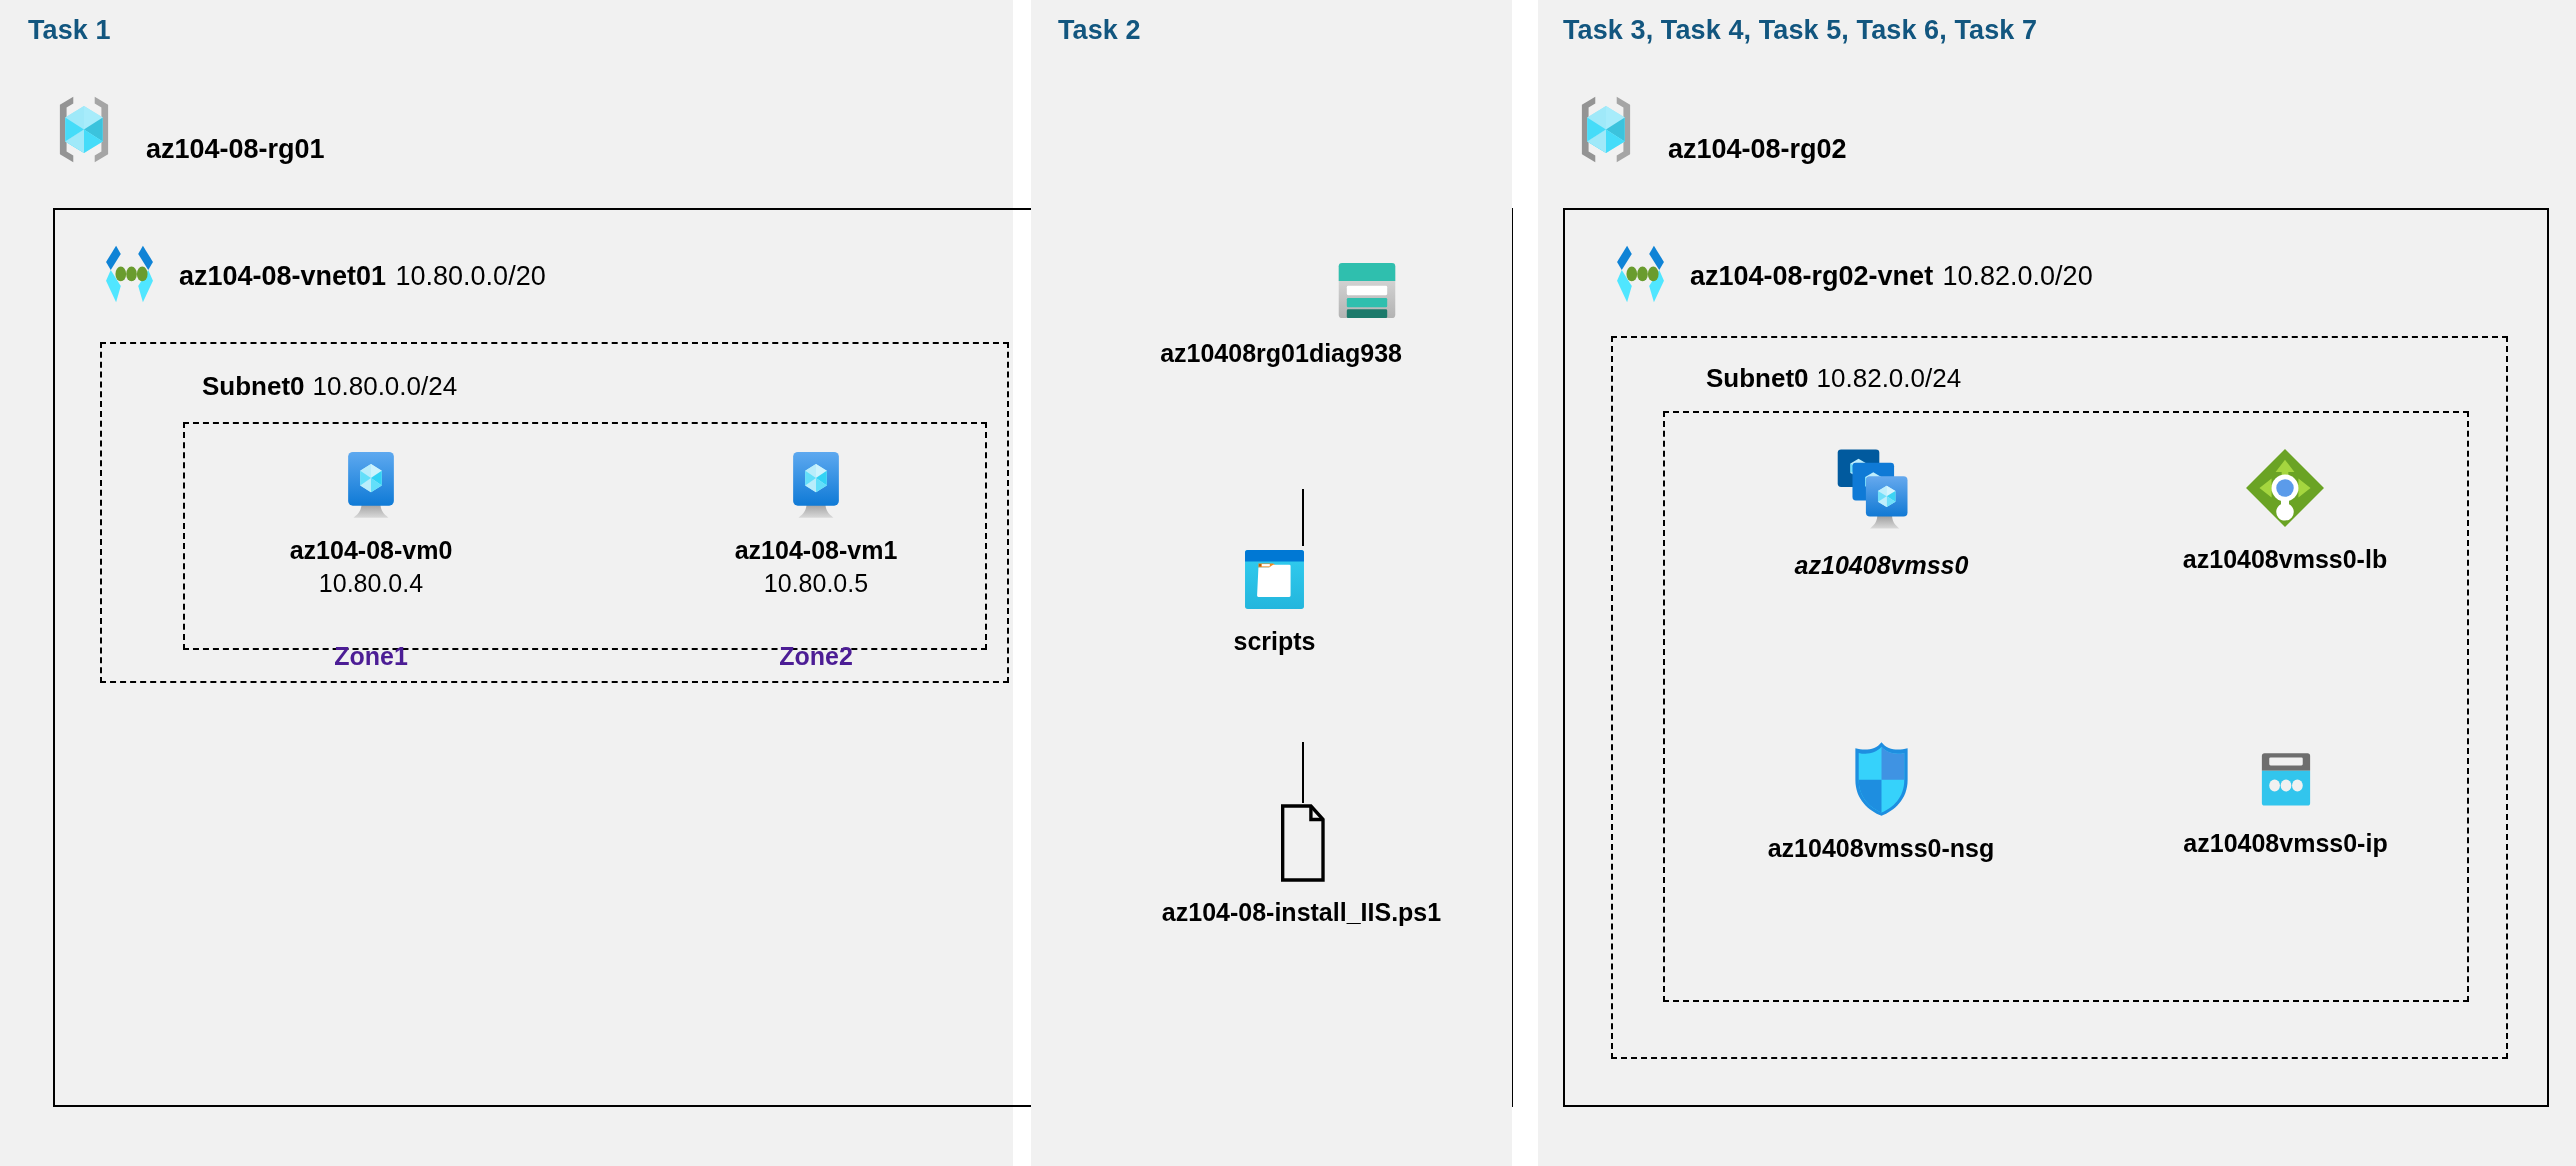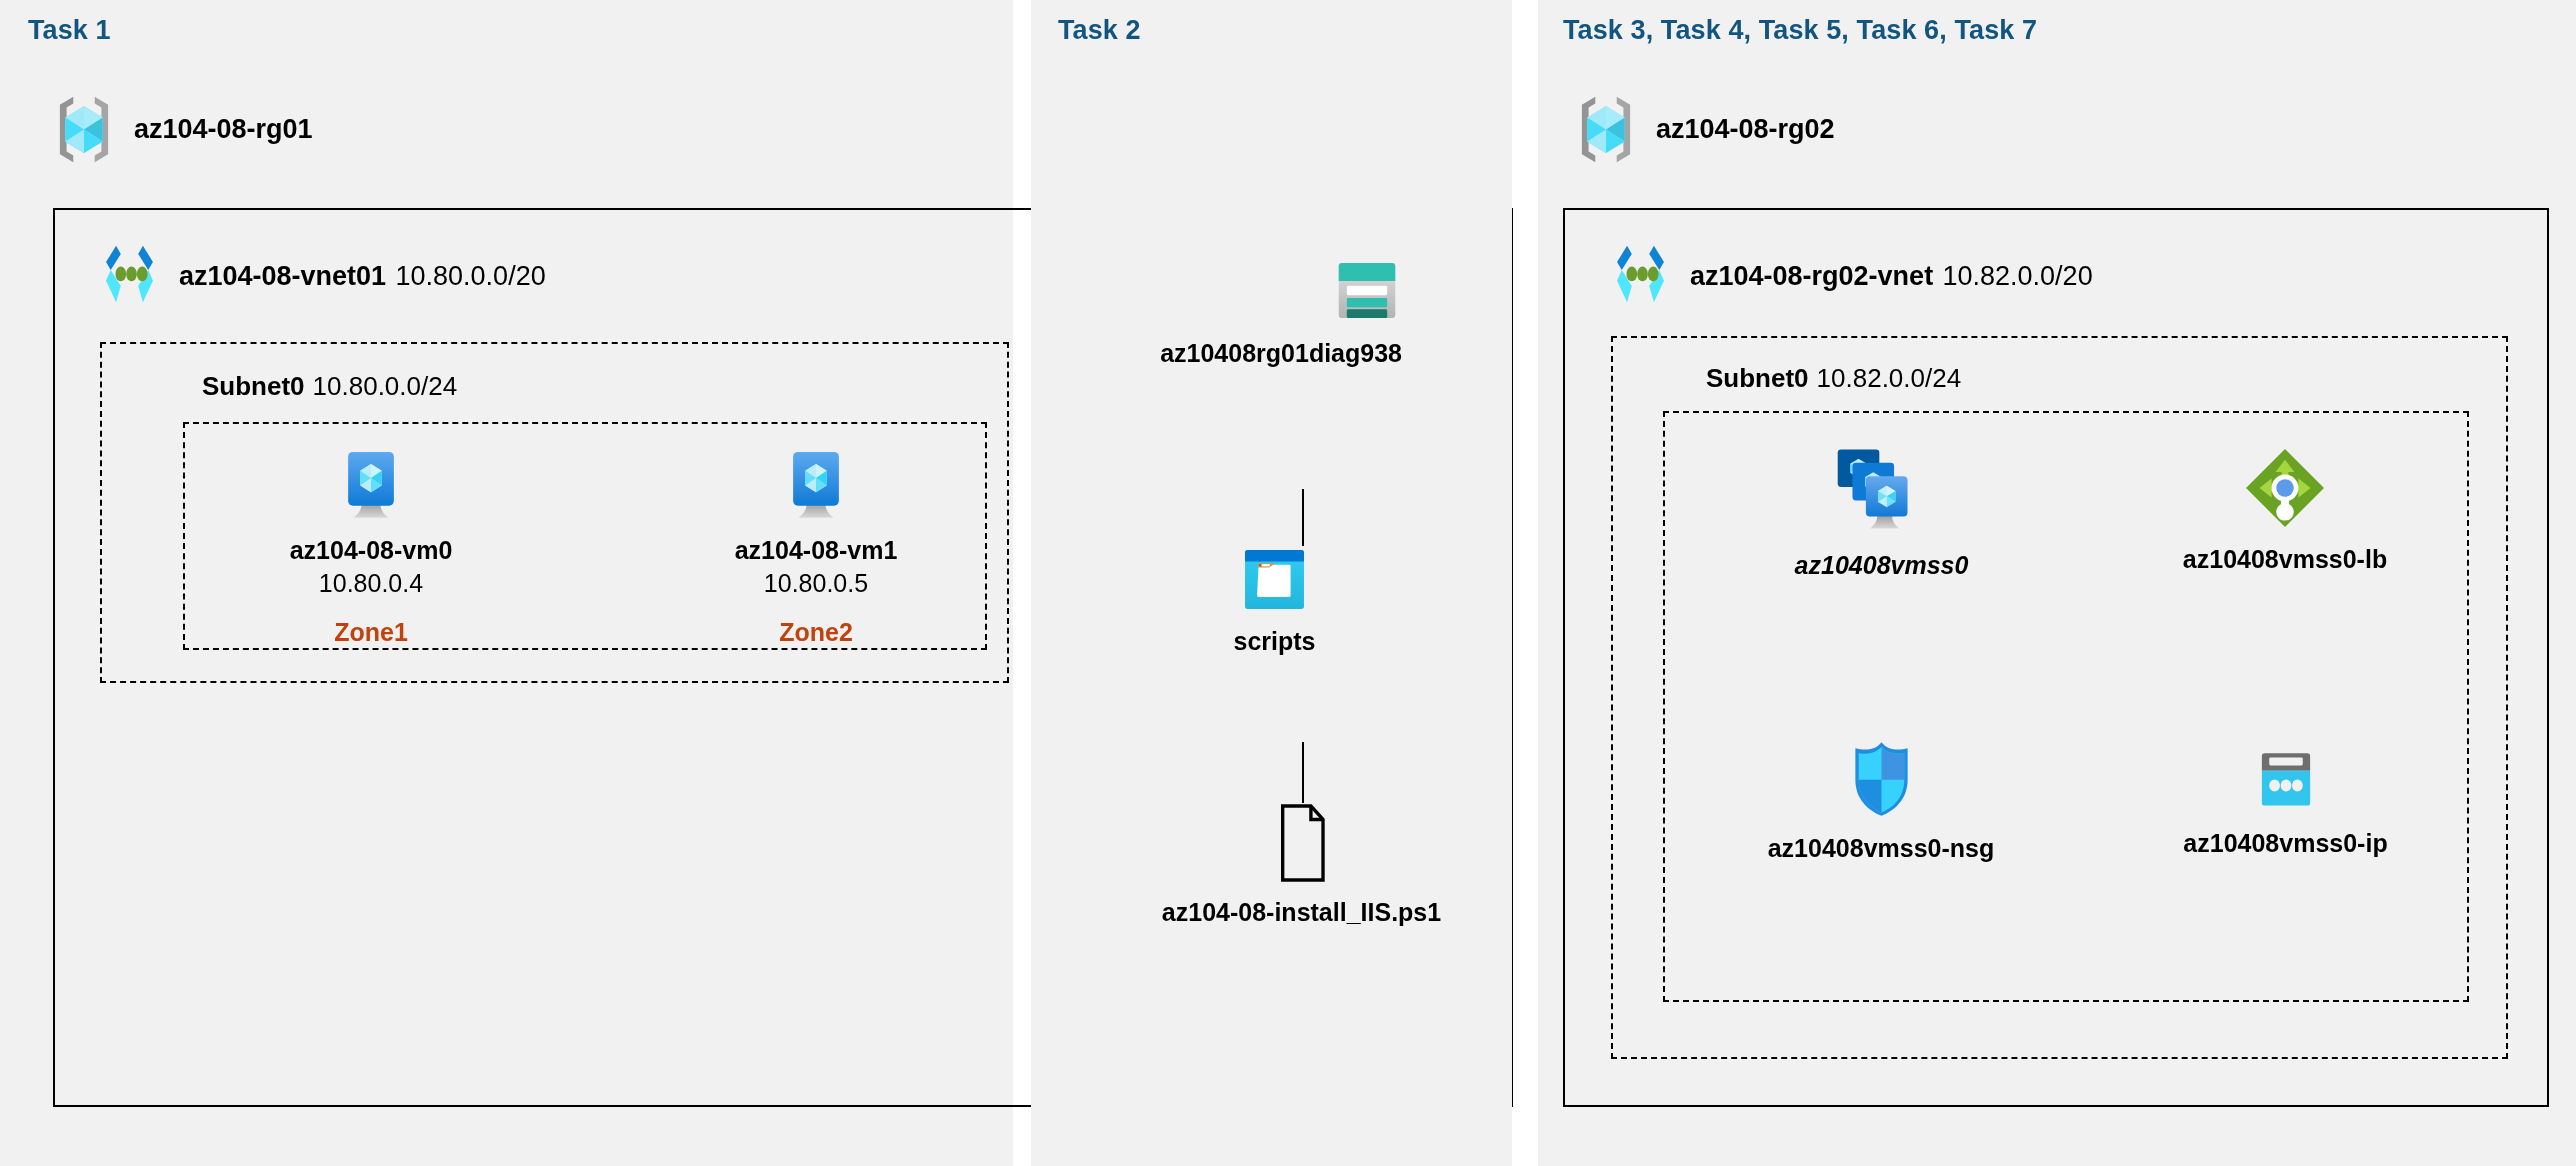--- a/index.html
+++ b/index.html
@@ -13,7 +13,7 @@
     position:absolute;color:#12567f;font-weight:bold;font-size:27px;
     letter-spacing:0.1px;white-space:nowrap;
   }
-  .rg-head{position:absolute;display:flex;align-items:center;gap:19px;}
+  .rg-head{position:absolute;display:flex;align-items:flex-end;gap:31px;}
   .rg-name{font-size:27px;font-weight:bold;color:#000;white-space:nowrap;}
   .solidbox{position:absolute;border:2.7px solid #000;box-sizing:border-box;background:transparent;}
   .dashbox{position:absolute;border:2.7px dashed #000;box-sizing:border-box;background:transparent;}

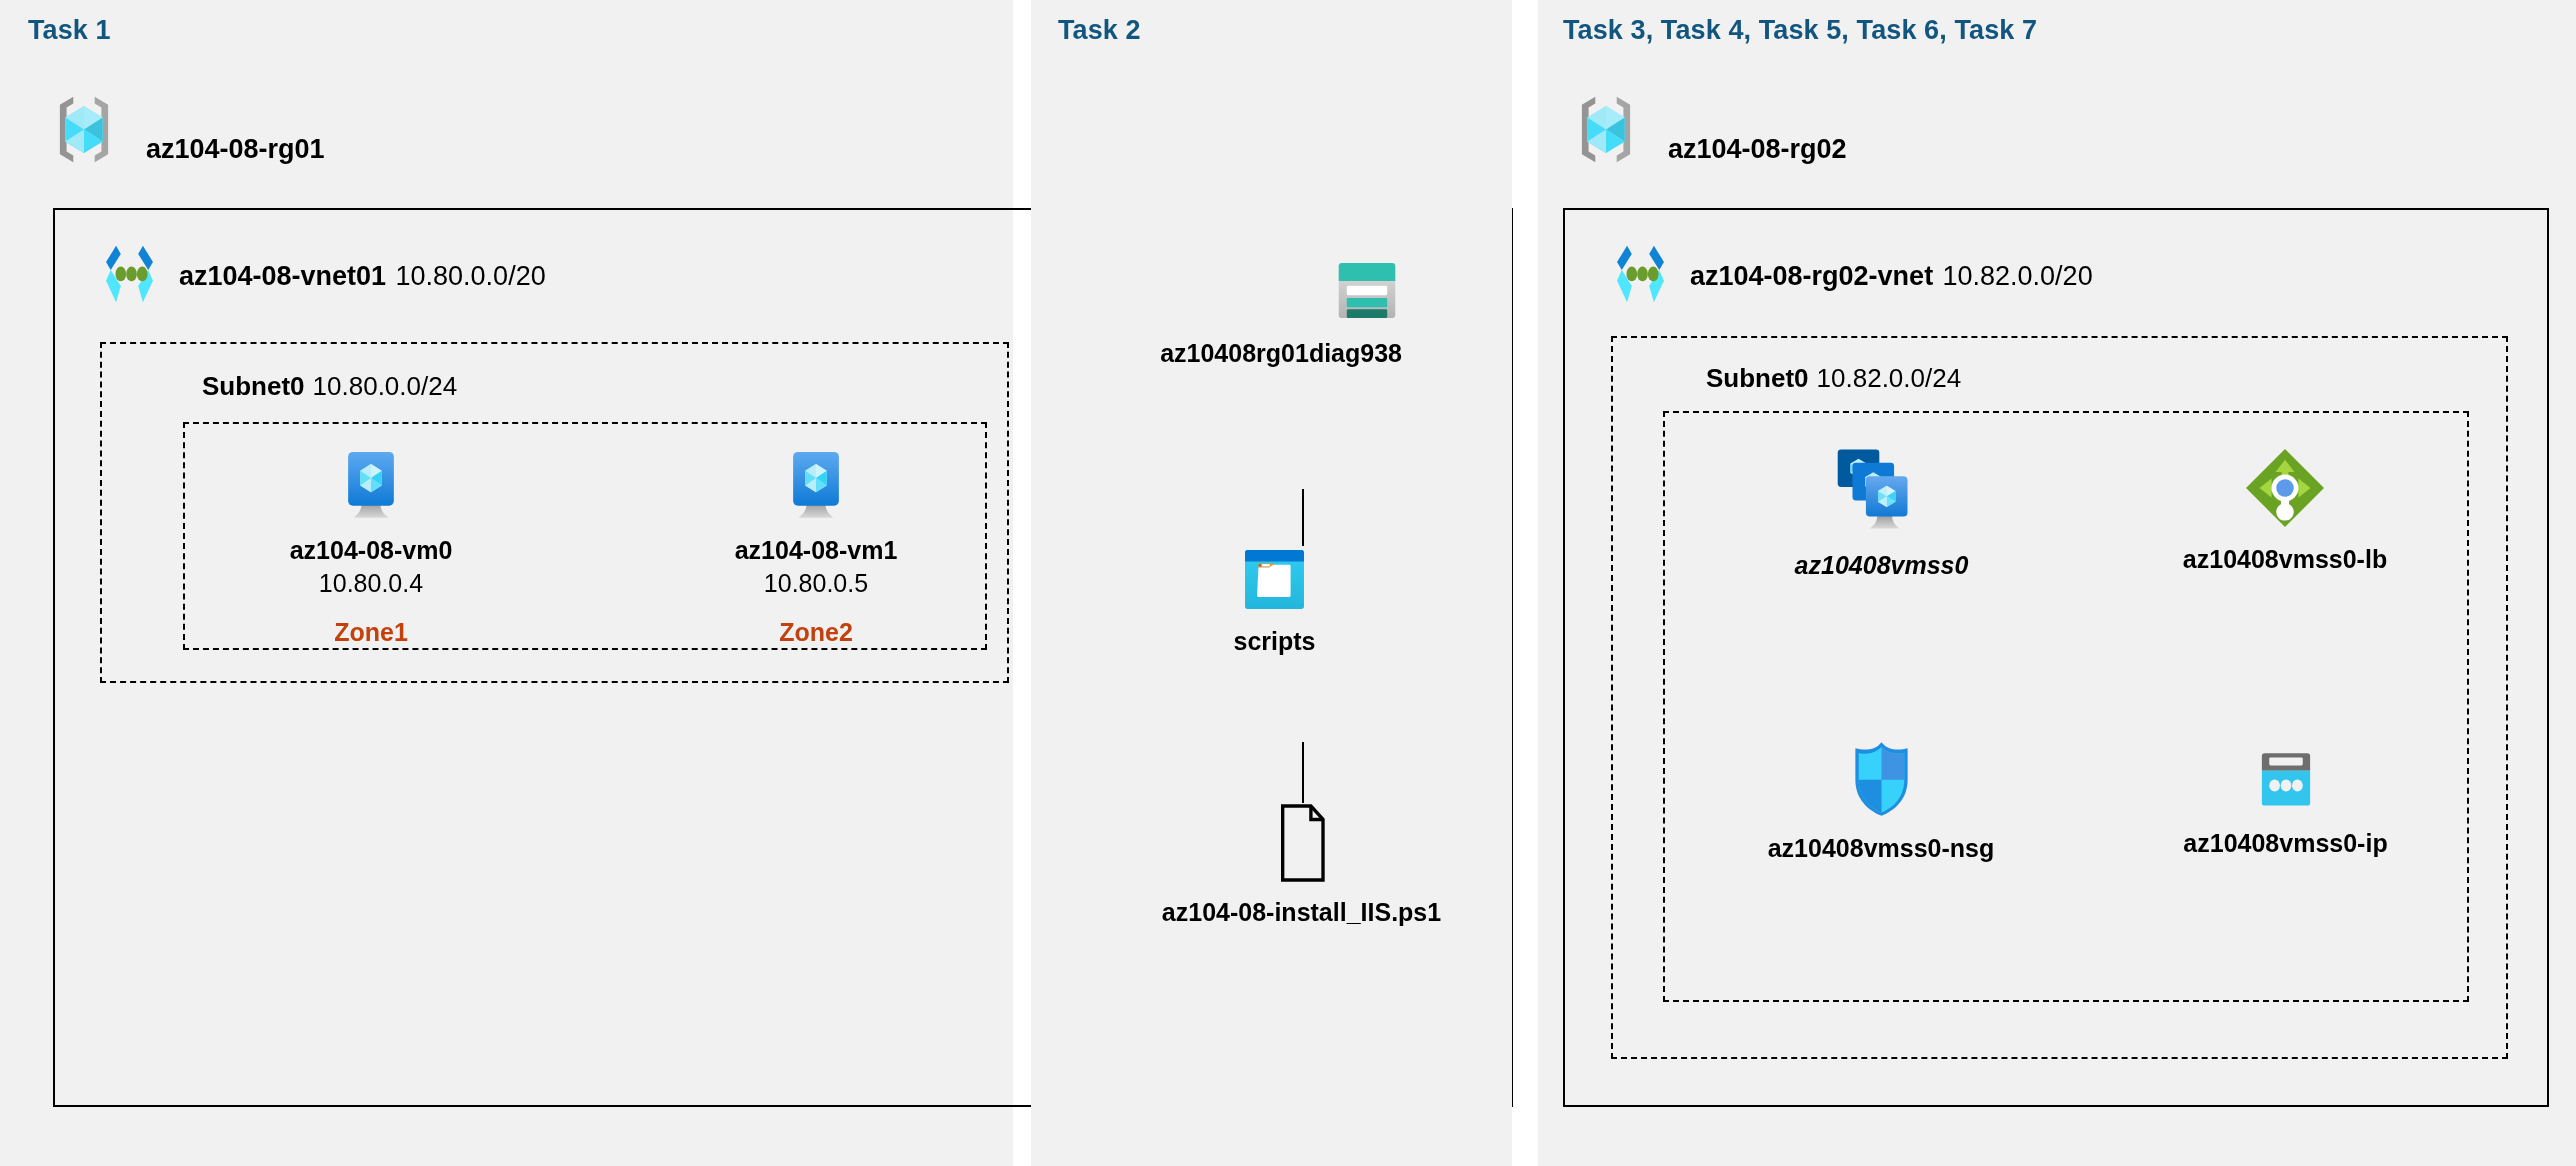--- a/index.html
+++ b/index.html
@@ -27,7 +27,7 @@
   .node .icon-wrap{display:flex;justify-content:center;align-items:flex-end;}
   .nlabel{font-size:25px;font-weight:bold;color:#000;white-space:nowrap;margin-top:13.5px;text-align:center;}
   .nsub{font-size:25px;font-weight:normal;color:#000;white-space:nowrap;margin-top:4px;text-align:center;}
-  .nzone{font-size:25px;font-weight:bold;color:#c2410c;white-space:nowrap;margin-top:20px;text-align:right;}
+  .nzone{font-size:25px;font-weight:bold;color:#4c1d95;white-space:nowrap;margin-top:44px;text-align:right;}
   .connector{position:absolute;width:2px;background:#000;}
   svg{display:block;}
 </style>

